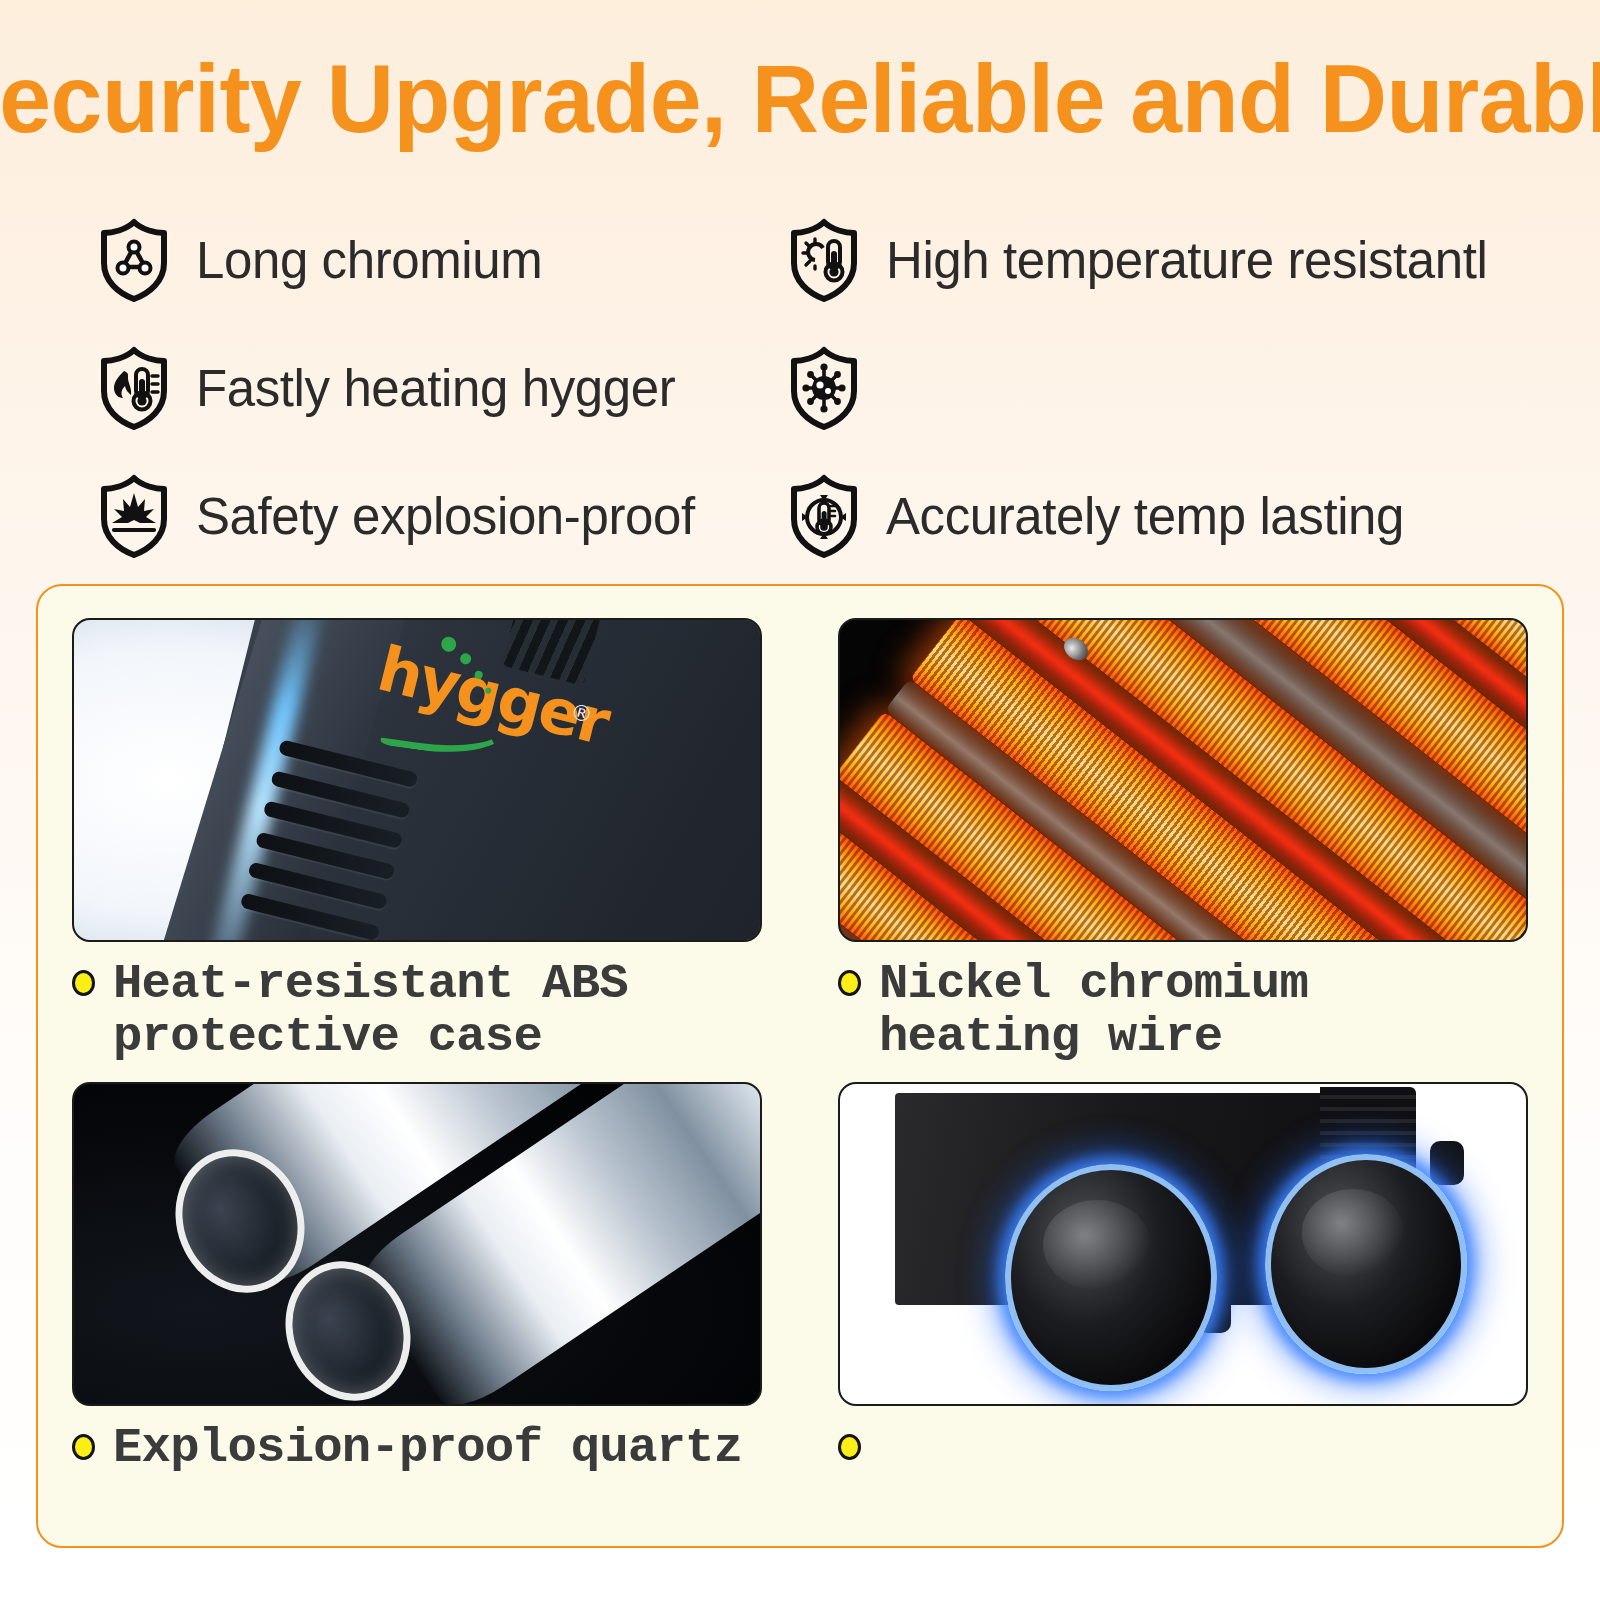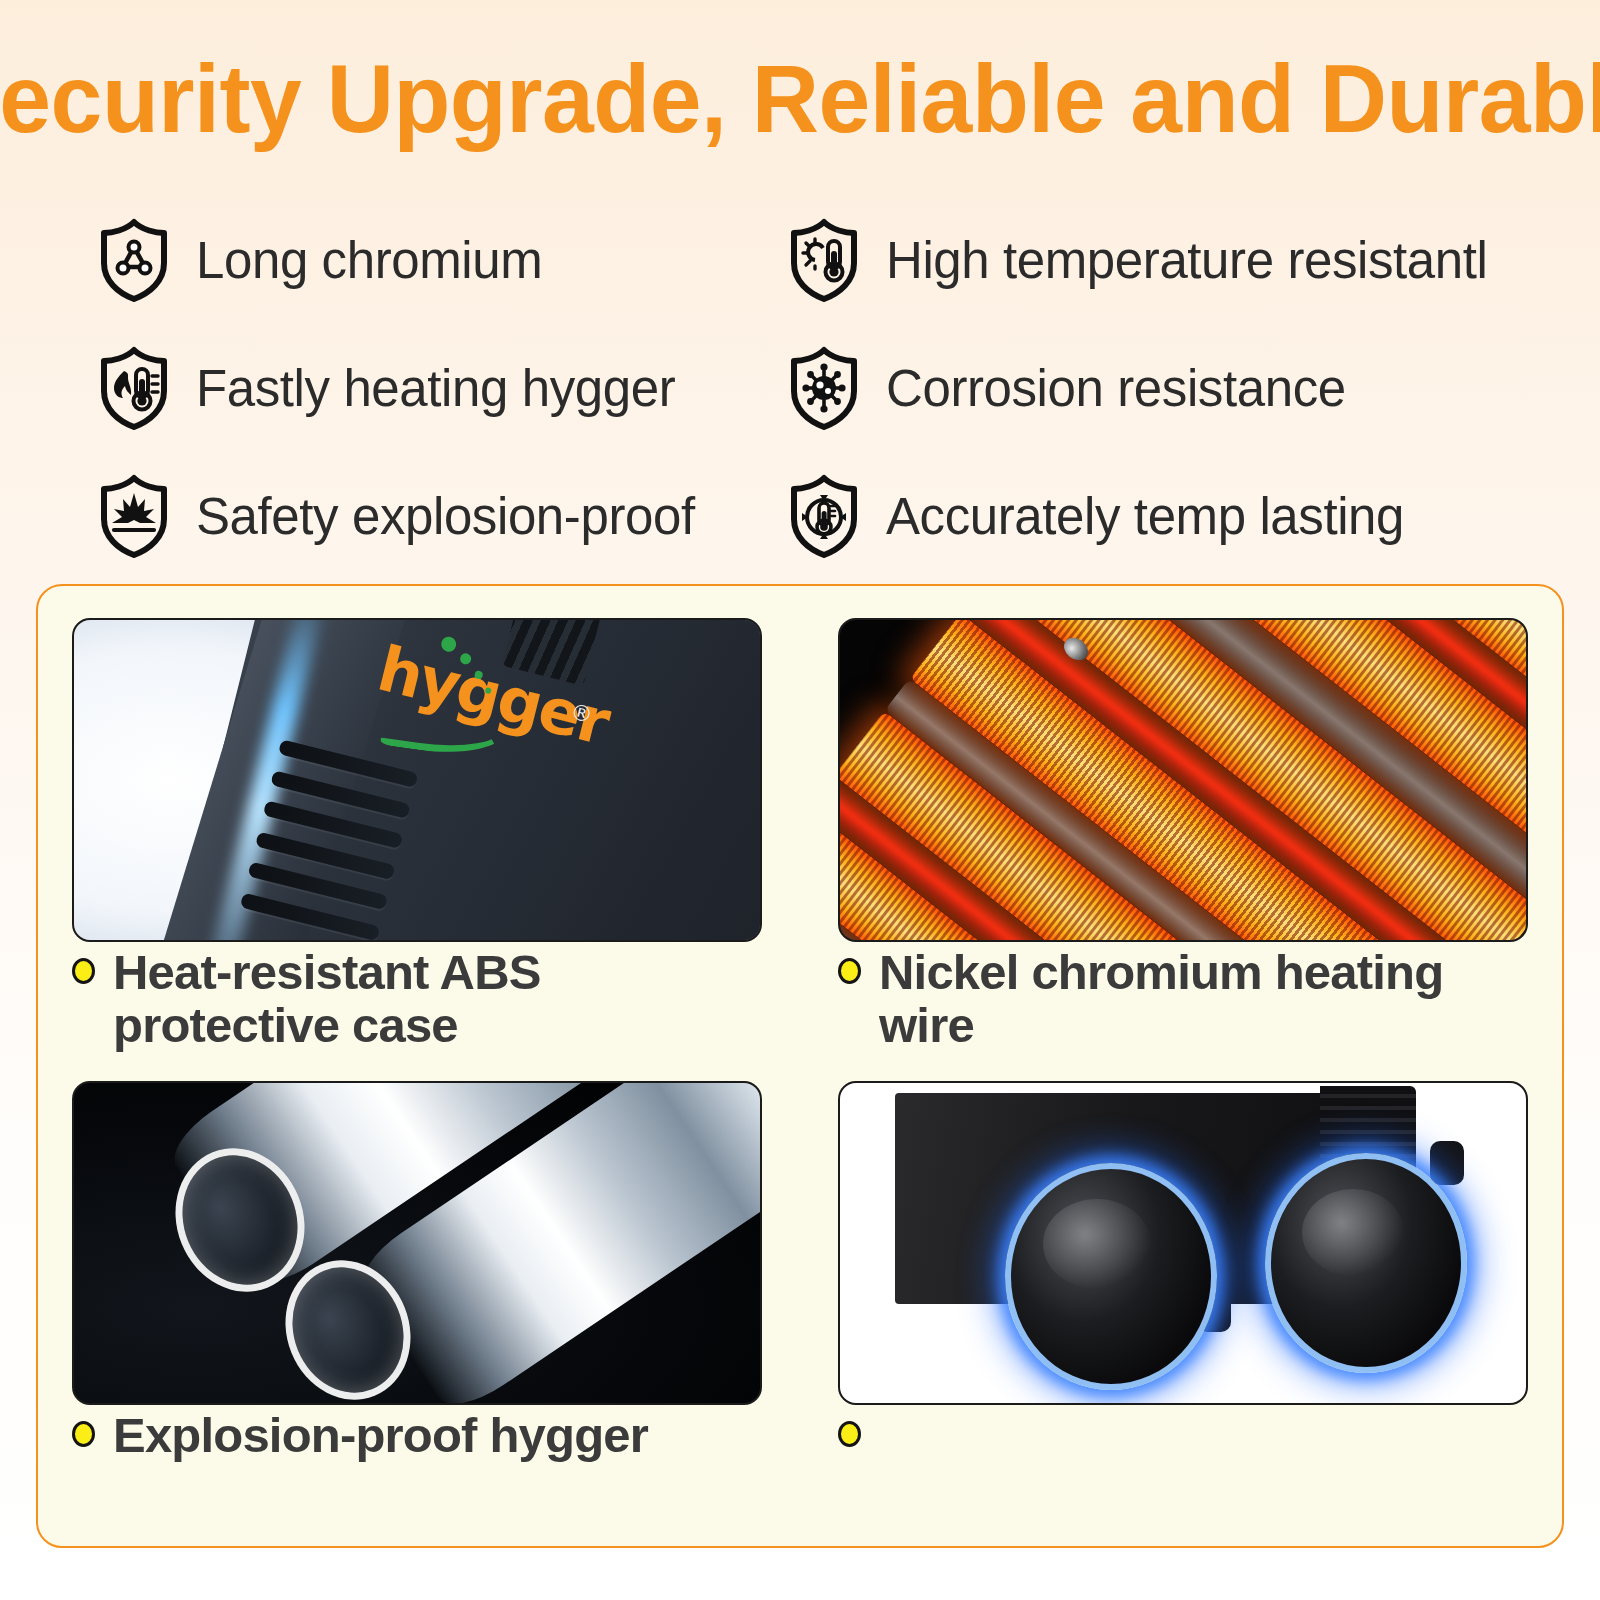--- a/index.html
+++ b/index.html
@@ -447,7 +447,6 @@
           <circle cx="42" cy="46" r="3" fill="#fff"></circle>
         </svg>
       </span>
-      <span class="feature-label">Corrosion resistance</span>
     </div>
 
     <div class="feature">

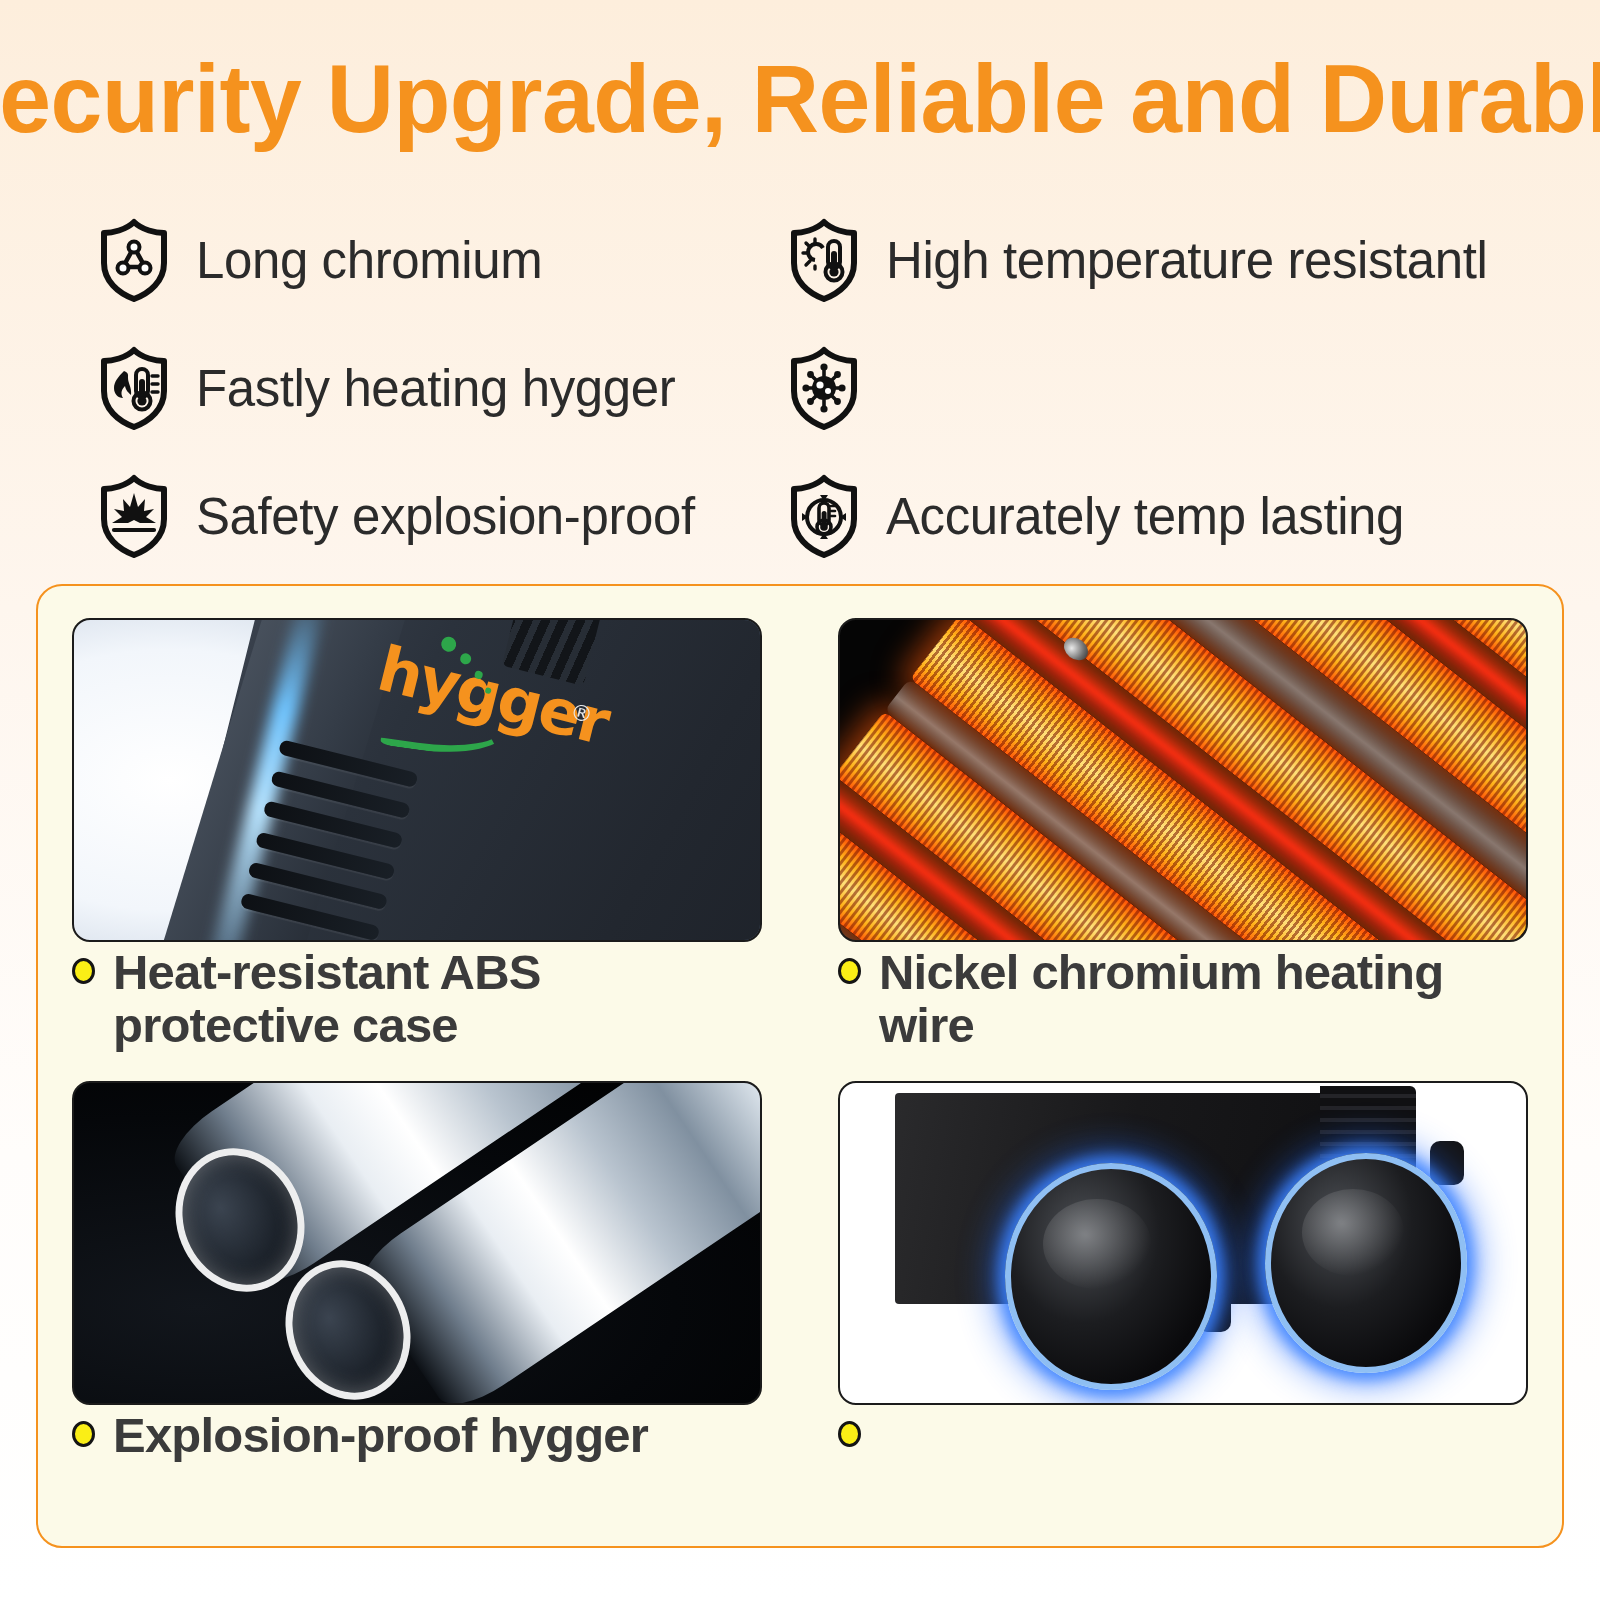--- a/index.html
+++ b/index.html
@@ -111,7 +111,8 @@
     display: flex;
     align-items: flex-start;
     gap: 18px;
-    padding-top: 4px;
+    padding-top: 16px;
+    font-family: Liberation Mono, monospace;
   }
   .bullet {
     flex: 0 0 auto;

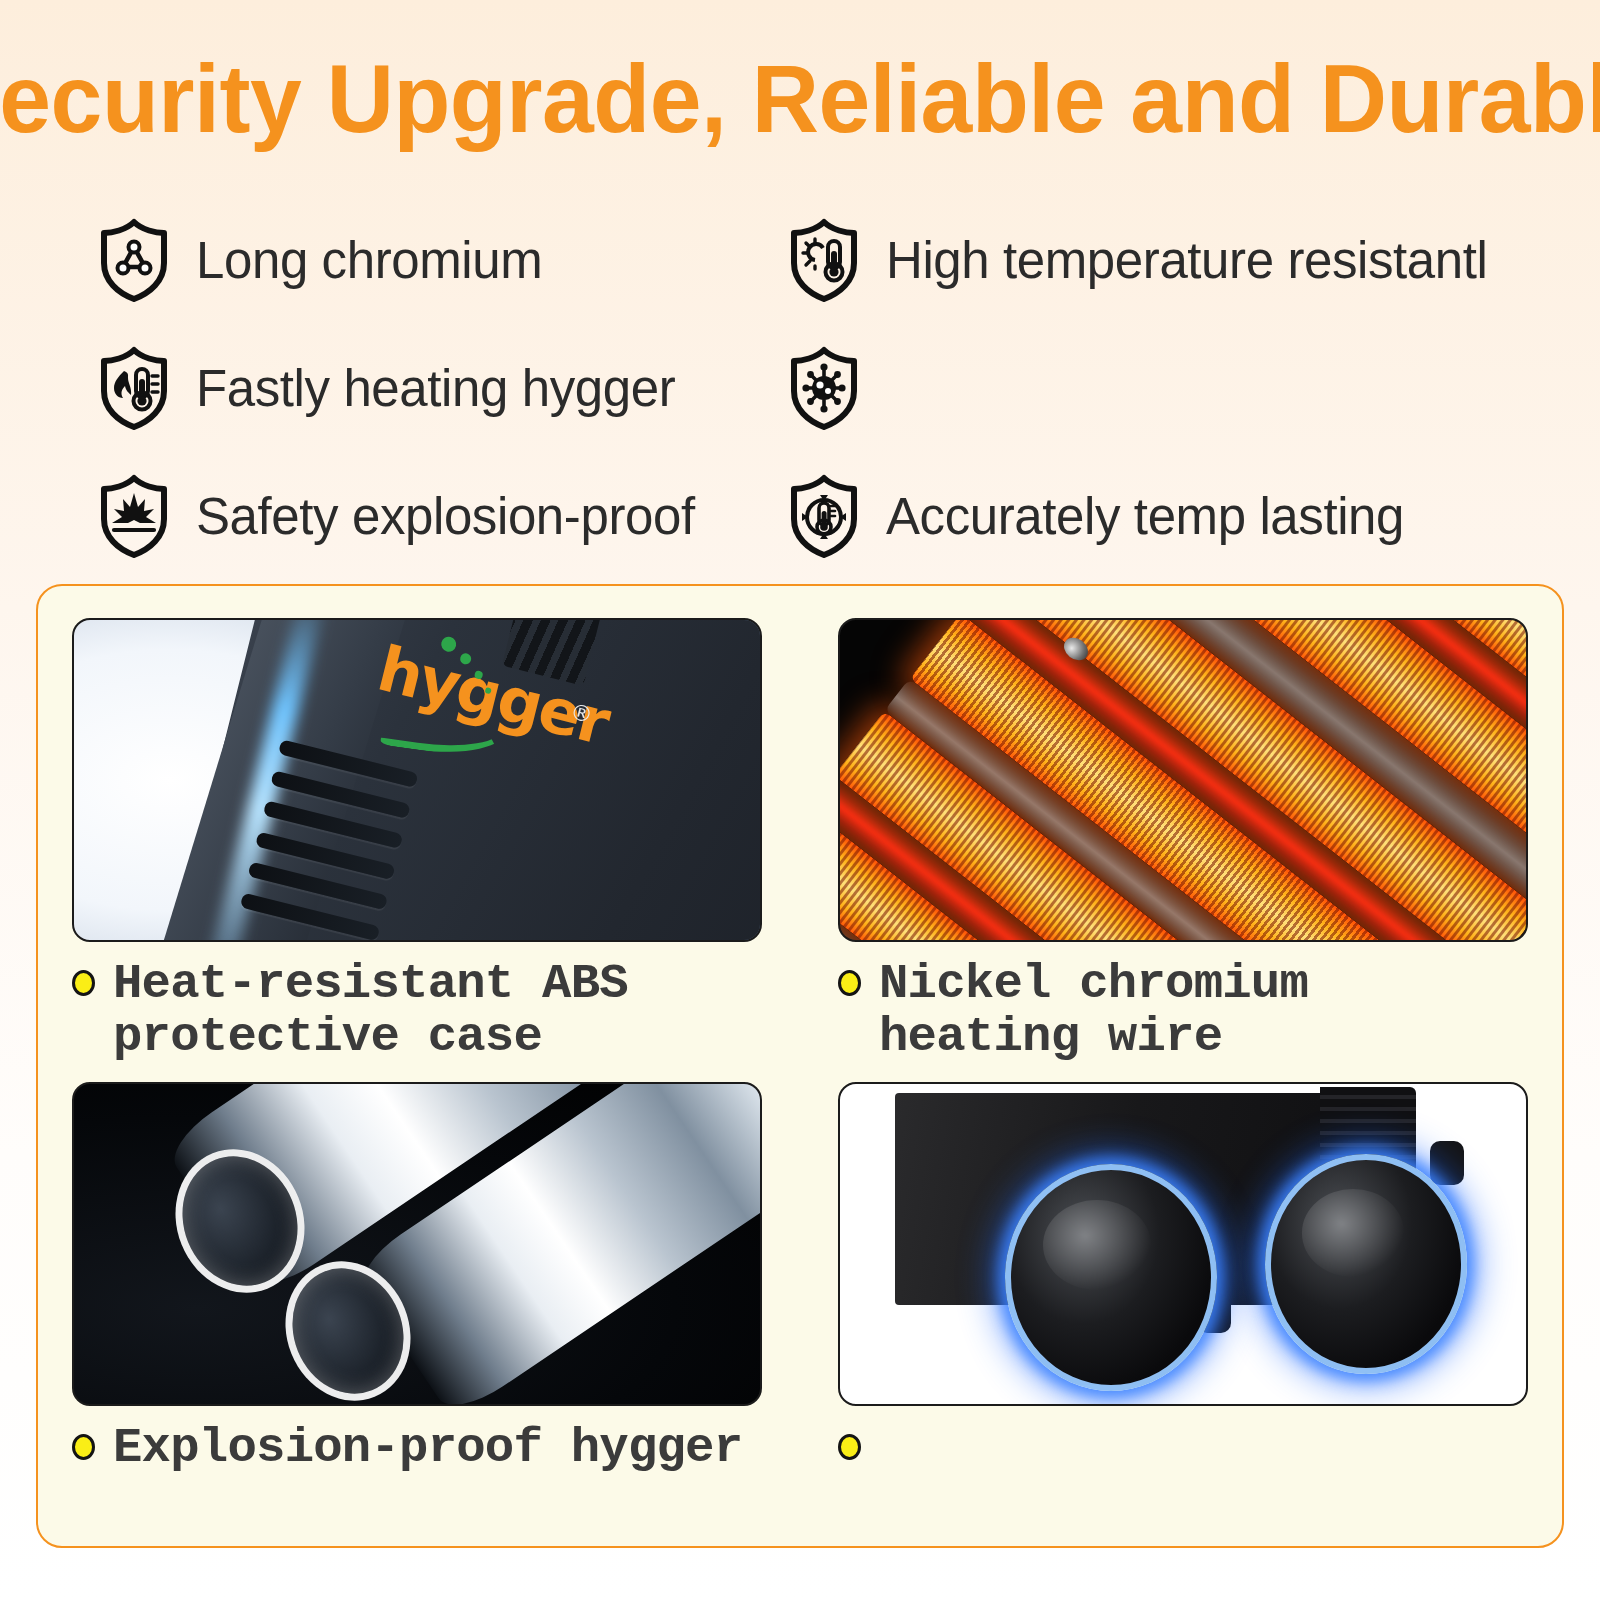--- a/index.html
+++ b/index.html
@@ -563,7 +563,7 @@
         </div>
         <div class="caption">
           <span class="bullet"></span>
-          <span class="caption-text">Explosion-proof hygger</span>
+          <span class="caption-text">Explosion-proof quartz</span>
         </div>
       </div>
 

